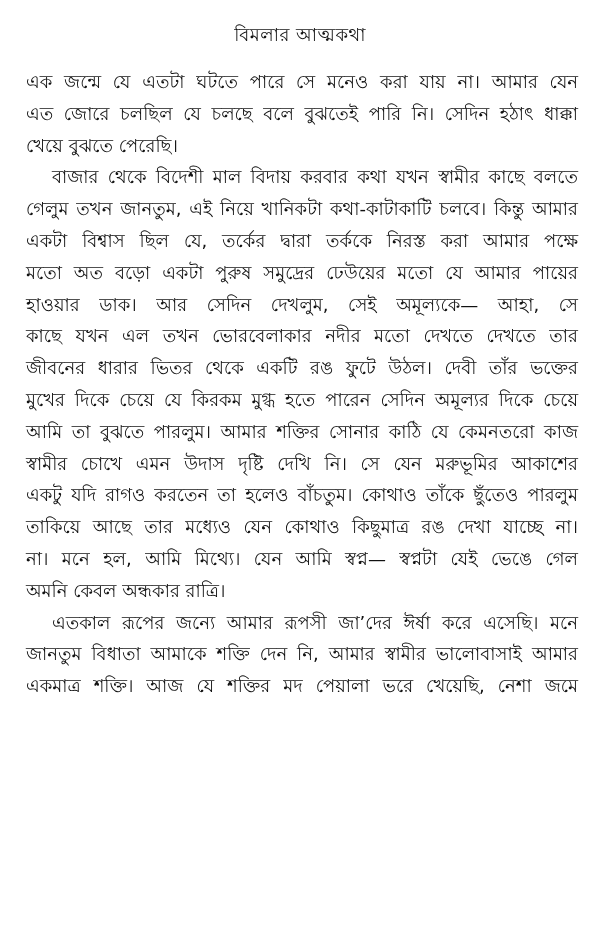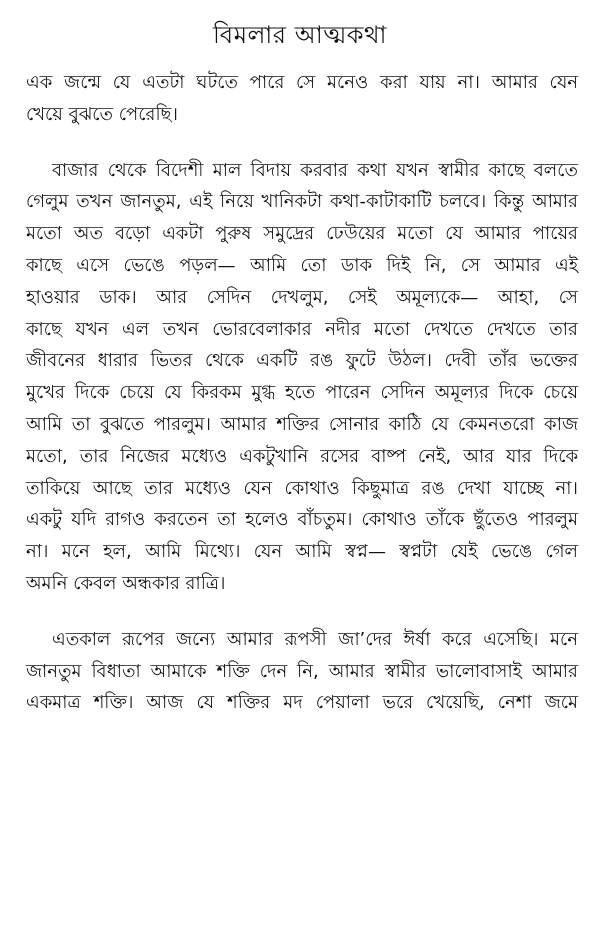--- a/index.html
+++ b/index.html
@@ -28,7 +28,7 @@
       left: 0;
       width: 600px;
       text-align: center;
-      font-size: 24px;
+      font-size: 18px;
       line-height: 34px;
       letter-spacing: 0.5px;
     }

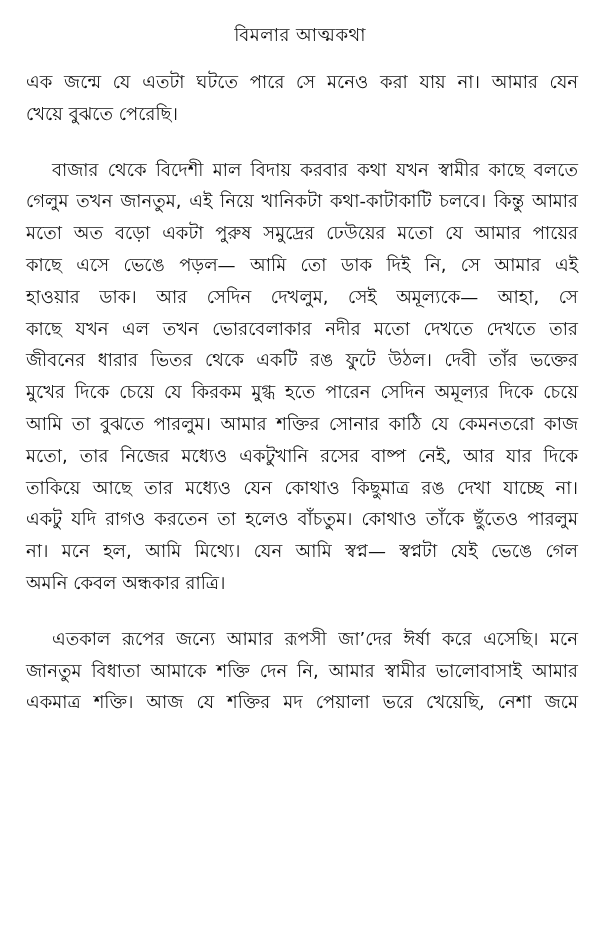--- a/index.html
+++ b/index.html
@@ -69,6 +69,7 @@
 
     <p class="para">
       <span class="line">এক জন্মে যে এতটা ঘটতে পারে সে মনেও করা যায় না। আমার যেন</span>
+      <span class="line">এত জোরে চলছিল যে চলছে বলে বুঝতেই পারি নি। সেদিন হঠাৎ ধাক্কা</span>
       <span class="line last">খেয়ে বুঝতে পেরেছি।</span>
     </p>
 

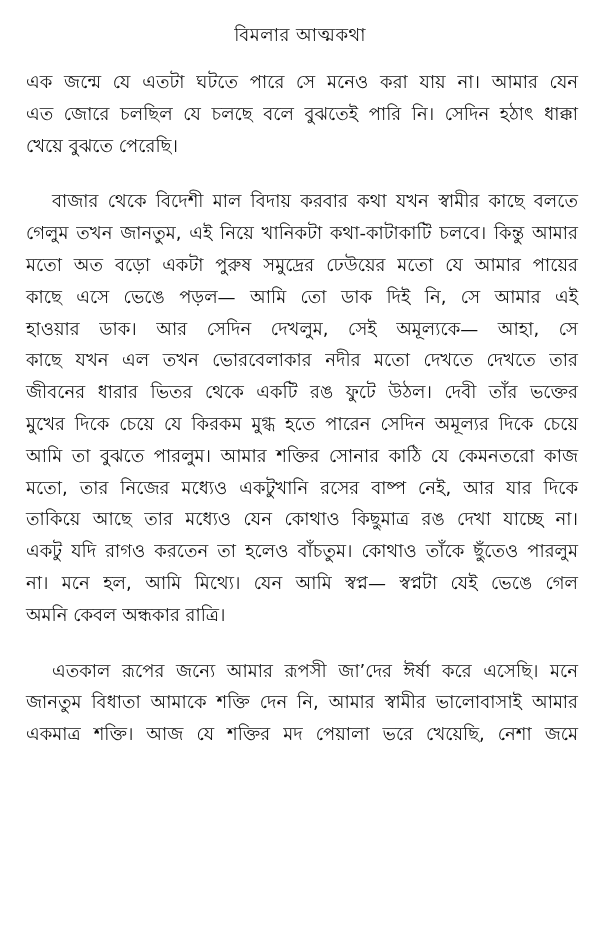--- a/index.html
+++ b/index.html
@@ -56,7 +56,6 @@
     }
     .line.indent {
       padding-left: 26px;
-      margin-top: 24px;
     }
   </style>
 </head>

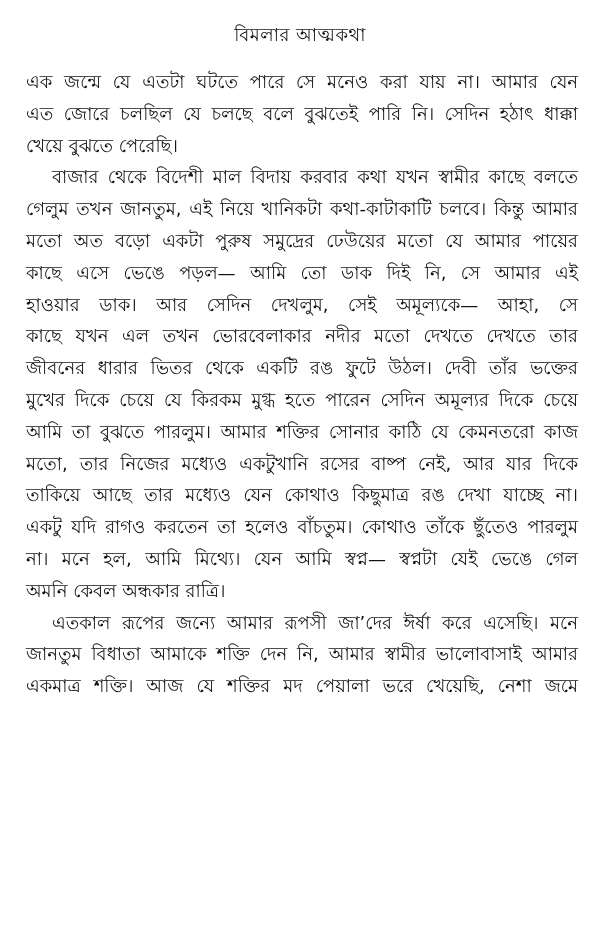--- a/index.html
+++ b/index.html
@@ -75,6 +75,7 @@
     <p class="para">
       <span class="line indent">বাজার থেকে বিদেশী মাল বিদায় করবার কথা যখন স্বামীর কাছে বলতে</span>
       <span class="line">গেলুম তখন জানতুম, এই নিয়ে খানিকটা কথা-কাটাকাটি চলবে। কিন্তু আমার</span>
+      <span class="line">একটা বিশ্বাস ছিল যে, তর্কের দ্বারা তর্ককে নিরস্ত করা আমার পক্ষে</span>
       <span class="line">মতো অত বড়ো একটা পুরুষ সমুদ্রের ঢেউয়ের মতো যে আমার পায়ের</span>
       <span class="line">কাছে এসে ভেঙে পড়ল— আমি তো ডাক দিই নি, সে আমার এই</span>
       <span class="line">হাওয়ার ডাক। আর সেদিন দেখলুম, সেই অমূল্যকে— আহা, সে</span>

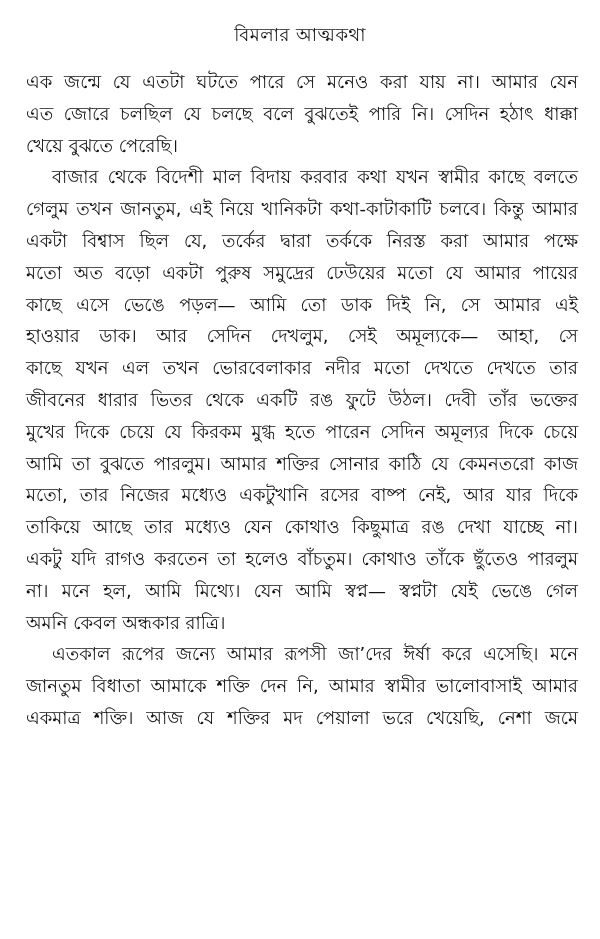--- a/index.html
+++ b/index.html
@@ -77,7 +77,6 @@
       <span class="line">গেলুম তখন জানতুম, এই নিয়ে খানিকটা কথা-কাটাকাটি চলবে। কিন্তু আমার</span>
       <span class="line">একটা বিশ্বাস ছিল যে, তর্কের দ্বারা তর্ককে নিরস্ত করা আমার পক্ষে</span>
       <span class="line">মতো অত বড়ো একটা পুরুষ সমুদ্রের ঢেউয়ের মতো যে আমার পায়ের</span>
-      <span class="line">কাছে এসে ভেঙে পড়ল— আমি তো ডাক দিই নি, সে আমার এই</span>
       <span class="line">হাওয়ার ডাক। আর সেদিন দেখলুম, সেই অমূল্যকে— আহা, সে</span>
       <span class="line">কাছে যখন এল তখন ভোরবেলাকার নদীর মতো দেখতে দেখতে তার</span>
       <span class="line">জীবনের ধারার ভিতর থেকে একটি রঙ ফুটে উঠল। দেবী তাঁর ভক্তের</span>

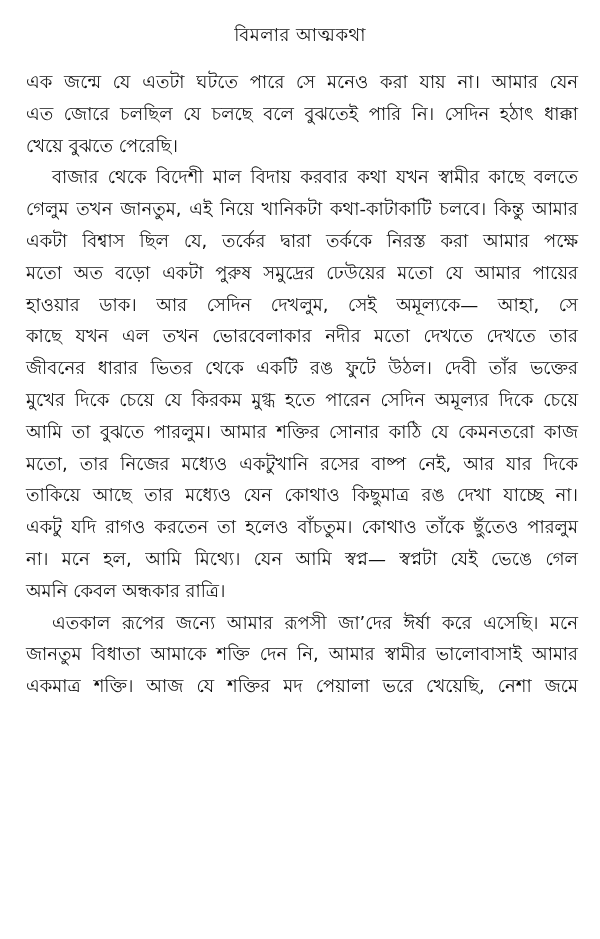--- a/index.html
+++ b/index.html
@@ -85,6 +85,7 @@
     </p>
 
     <p class="para">
+      <span class="line">স্বামীর চোখে এমন উদাস দৃষ্টি দেখি নি। সে যেন মরুভূমির আকাশের</span>
       <span class="line">মতো, তার নিজের মধ্যেও একটুখানি রসের বাষ্প নেই, আর যার দিকে</span>
       <span class="line">তাকিয়ে আছে তার মধ্যেও যেন কোথাও কিছুমাত্র রঙ দেখা যাচ্ছে না।</span>
       <span class="line">একটু যদি রাগও করতেন তা হলেও বাঁচতুম। কোথাও তাঁকে ছুঁতেও পারলুম</span>

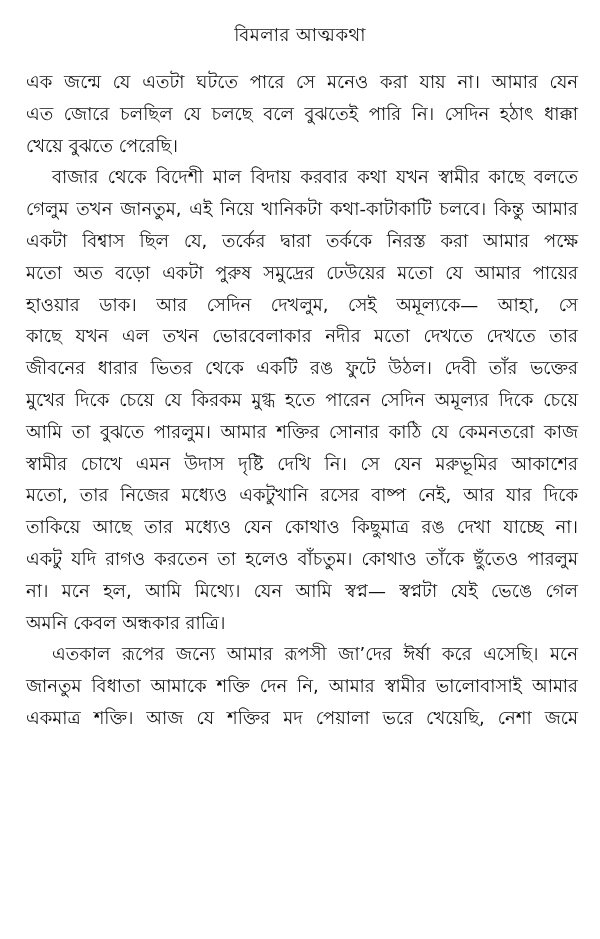--- a/index.html
+++ b/index.html
@@ -86,7 +86,6 @@
 
     <p class="para">
       <span class="line">স্বামীর চোখে এমন উদাস দৃষ্টি দেখি নি। সে যেন মরুভূমির আকাশের</span>
-      <span class="line">মতো, তার নিজের মধ্যেও একটুখানি রসের বাষ্প নেই, আর যার দিকে</span>
       <span class="line">তাকিয়ে আছে তার মধ্যেও যেন কোথাও কিছুমাত্র রঙ দেখা যাচ্ছে না।</span>
       <span class="line">একটু যদি রাগও করতেন তা হলেও বাঁচতুম। কোথাও তাঁকে ছুঁতেও পারলুম</span>
       <span class="line">না। মনে হল, আমি মিথ্যে। যেন আমি স্বপ্ন— স্বপ্নটা যেই ভেঙে গেল</span>

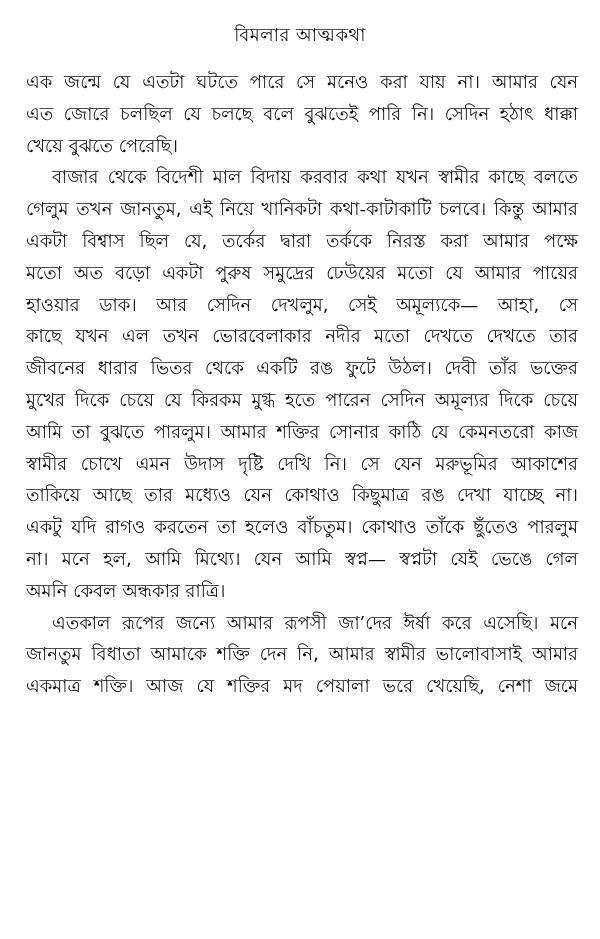--- a/index.html
+++ b/index.html
@@ -86,8 +86,8 @@
 
     <p class="para">
       <span class="line">স্বামীর চোখে এমন উদাস দৃষ্টি দেখি নি। সে যেন মরুভূমির আকাশের</span>
+      <span class="line">একটু যদি রাগও করতেন তা হলেও বাঁচতুম। কোথাও তাঁকে ছুঁতেও পারলুম</span>
       <span class="line">তাকিয়ে আছে তার মধ্যেও যেন কোথাও কিছুমাত্র রঙ দেখা যাচ্ছে না।</span>
-      <span class="line">একটু যদি রাগও করতেন তা হলেও বাঁচতুম। কোথাও তাঁকে ছুঁতেও পারলুম</span>
       <span class="line">না। মনে হল, আমি মিথ্যে। যেন আমি স্বপ্ন— স্বপ্নটা যেই ভেঙে গেল</span>
       <span class="line last">অমনি কেবল অন্ধকার রাত্রি।</span>
     </p>

